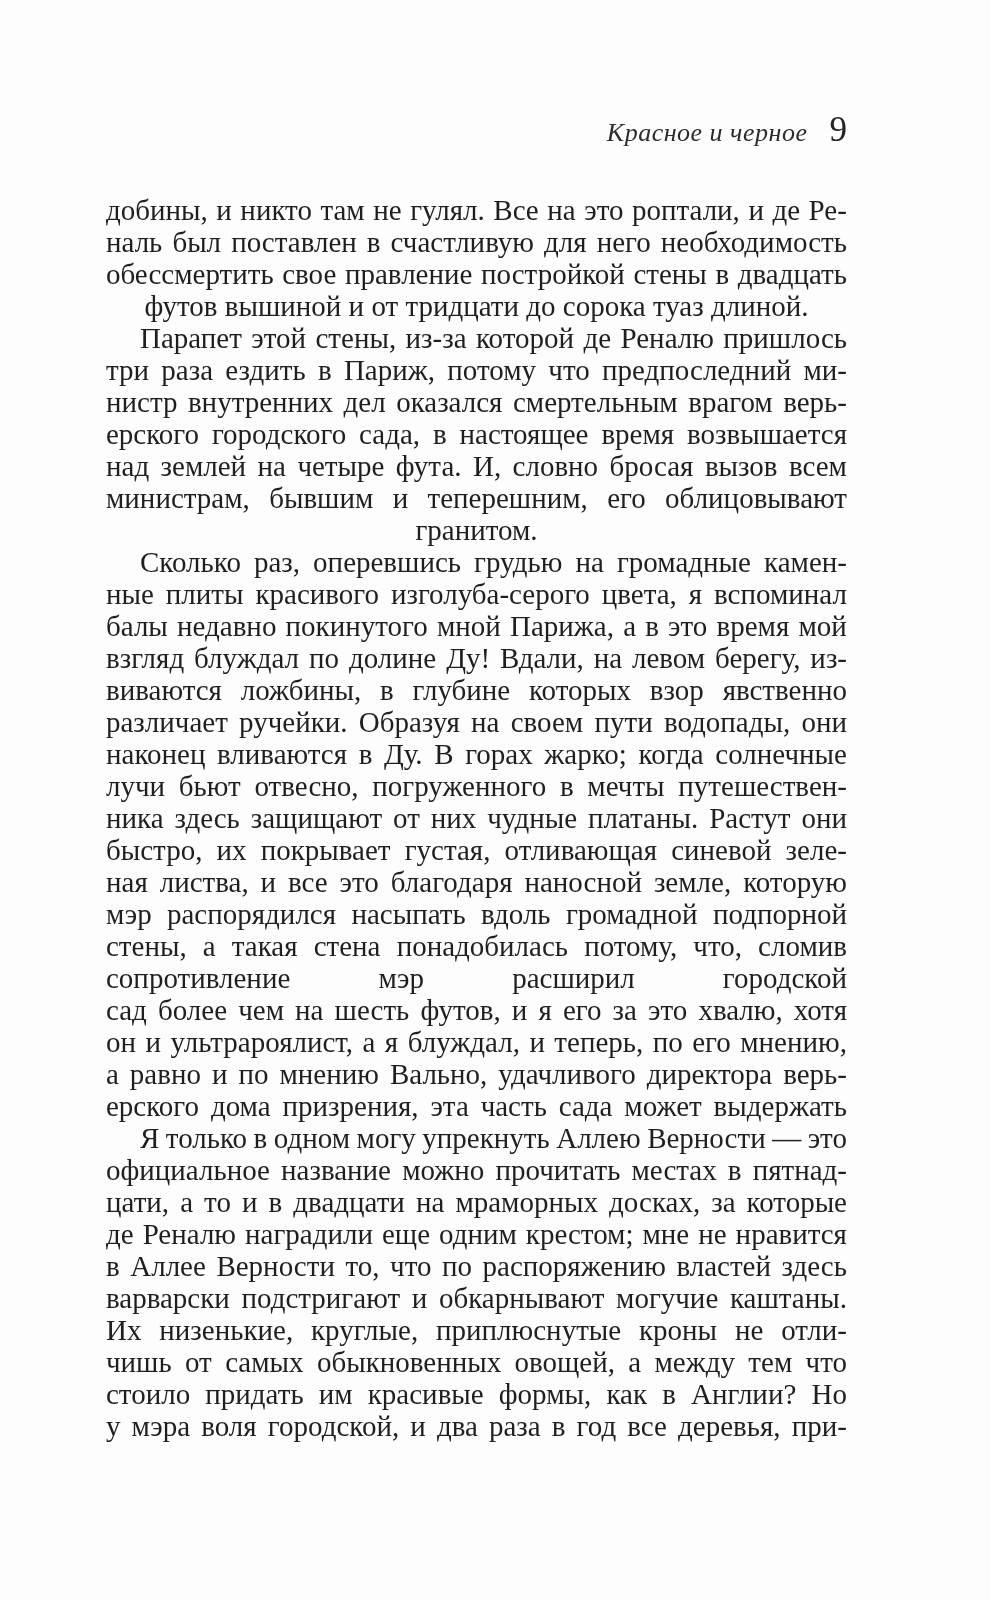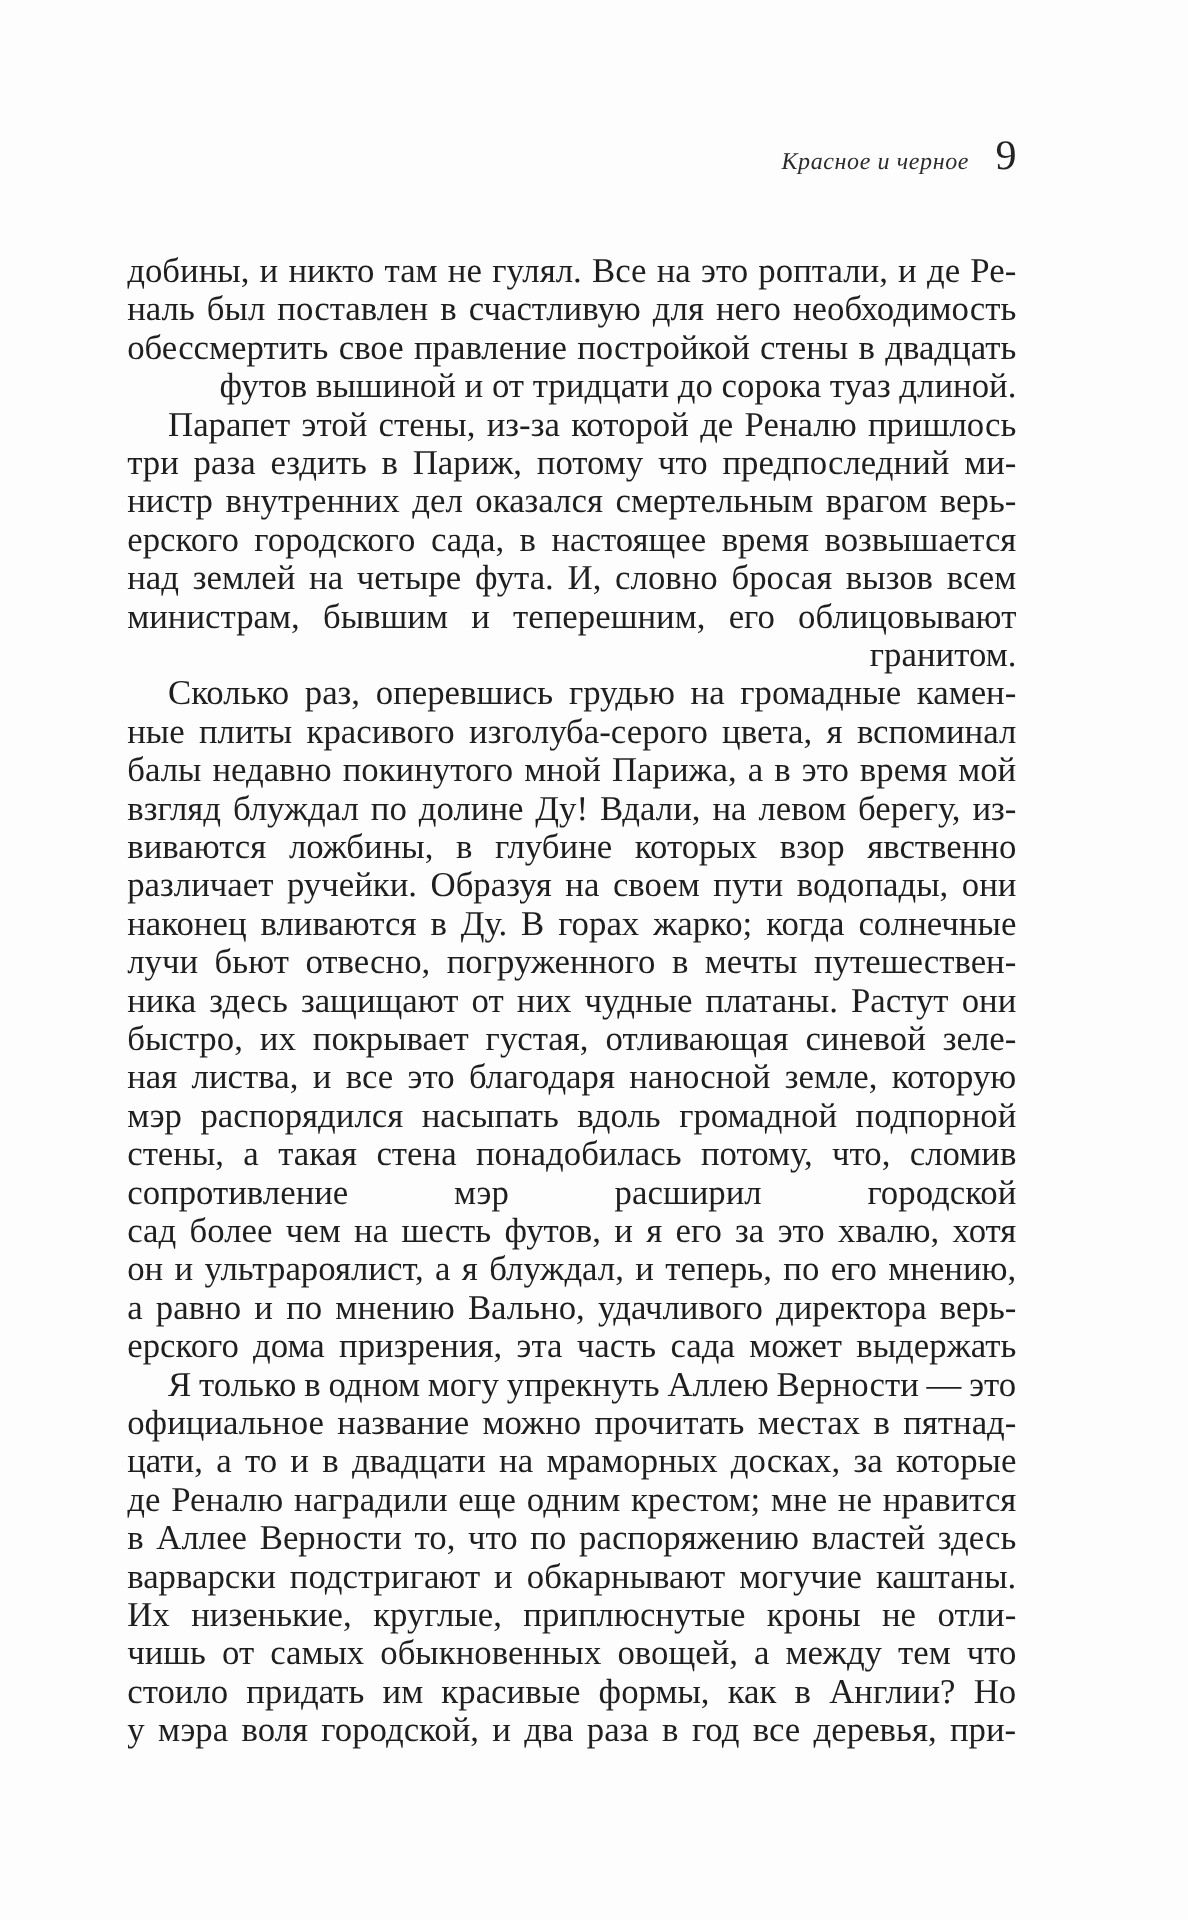--- a/index.html
+++ b/index.html
@@ -28,7 +28,7 @@
   }
   .running-title{
     font-style:italic;
-    font-size:20px;
+    font-size:26px;
     color:#2c2c2c;
     letter-spacing:0.5px;
   }

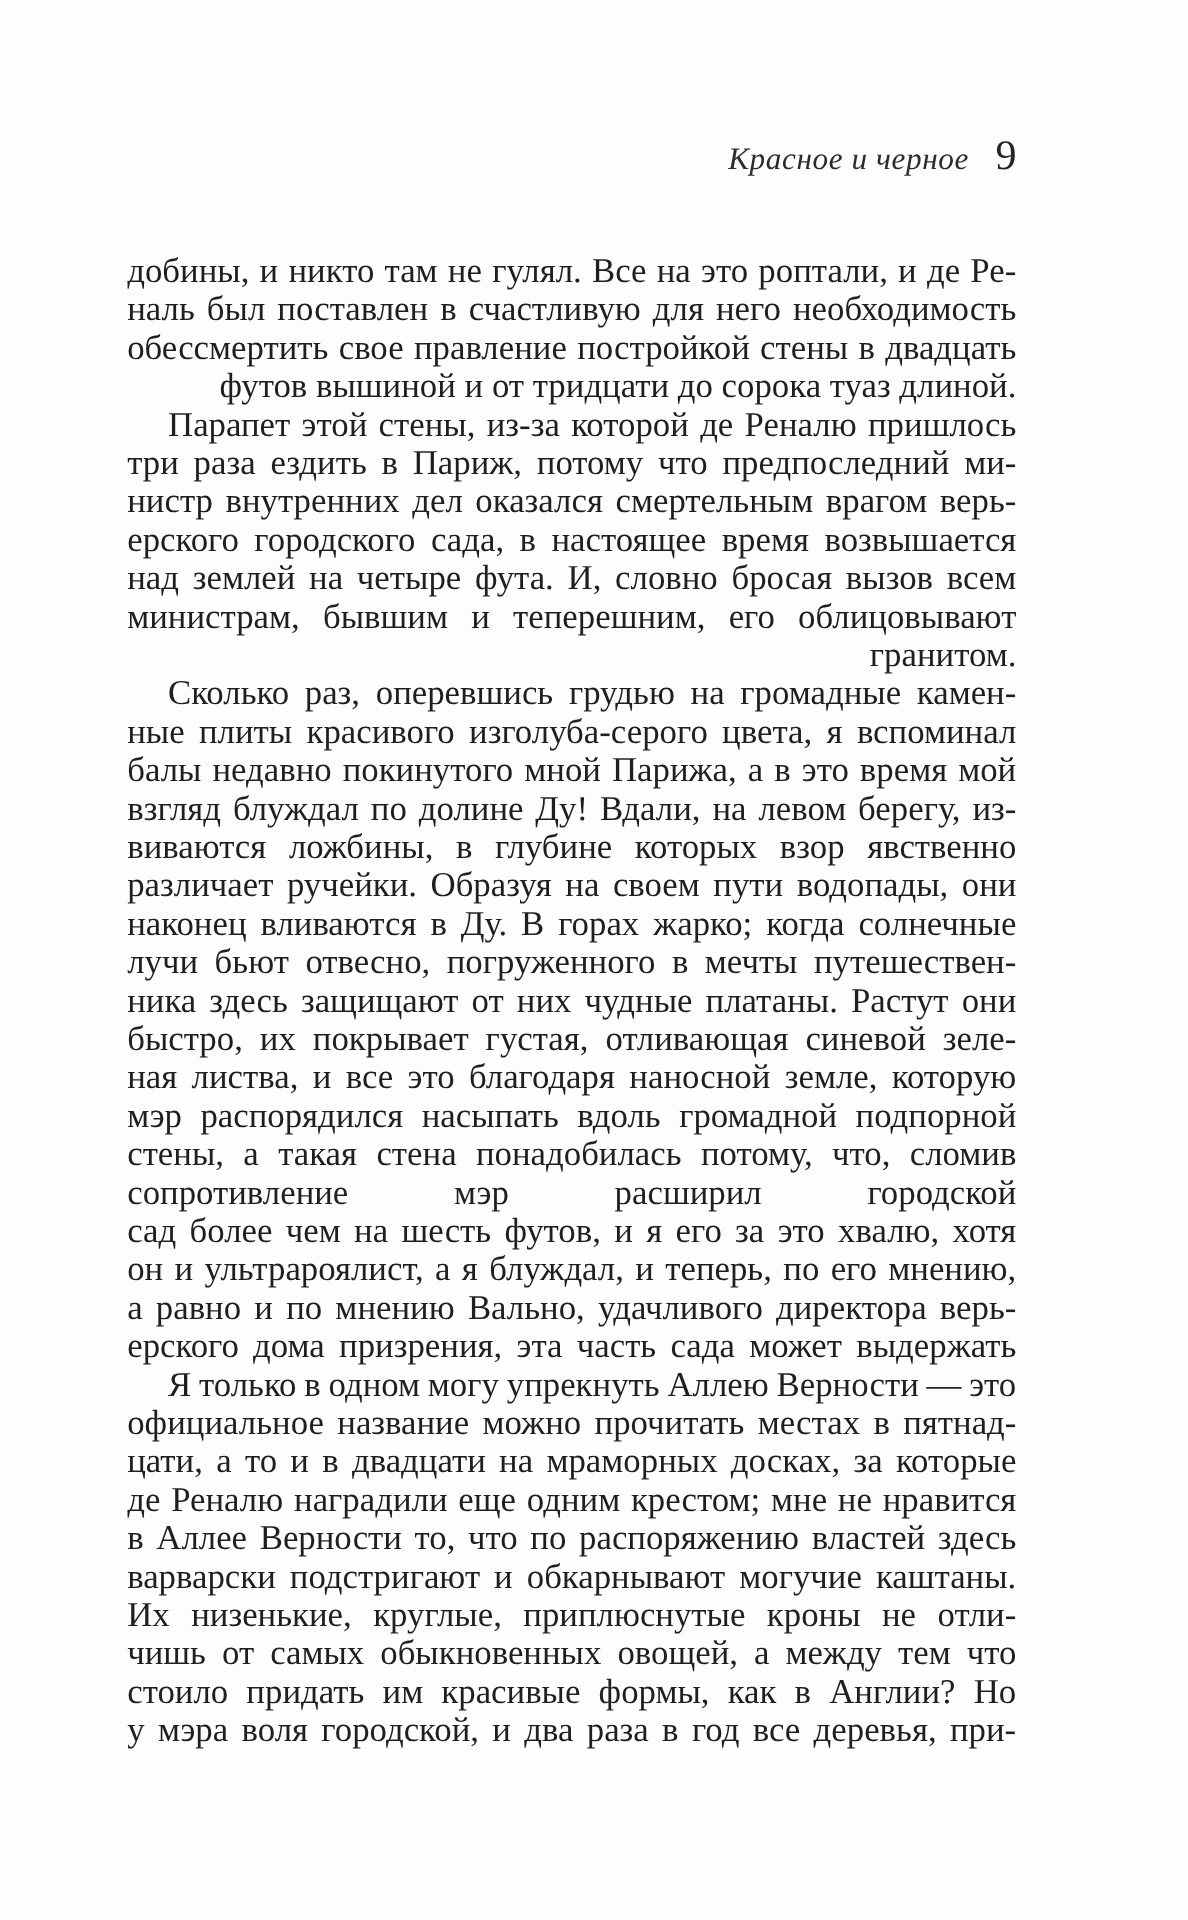--- a/index.html
+++ b/index.html
@@ -43,7 +43,6 @@
     width:741px;
     font-size:29px;
     line-height:32px;
-    margin-top:16px;
   }
   .line{
     display:flex;

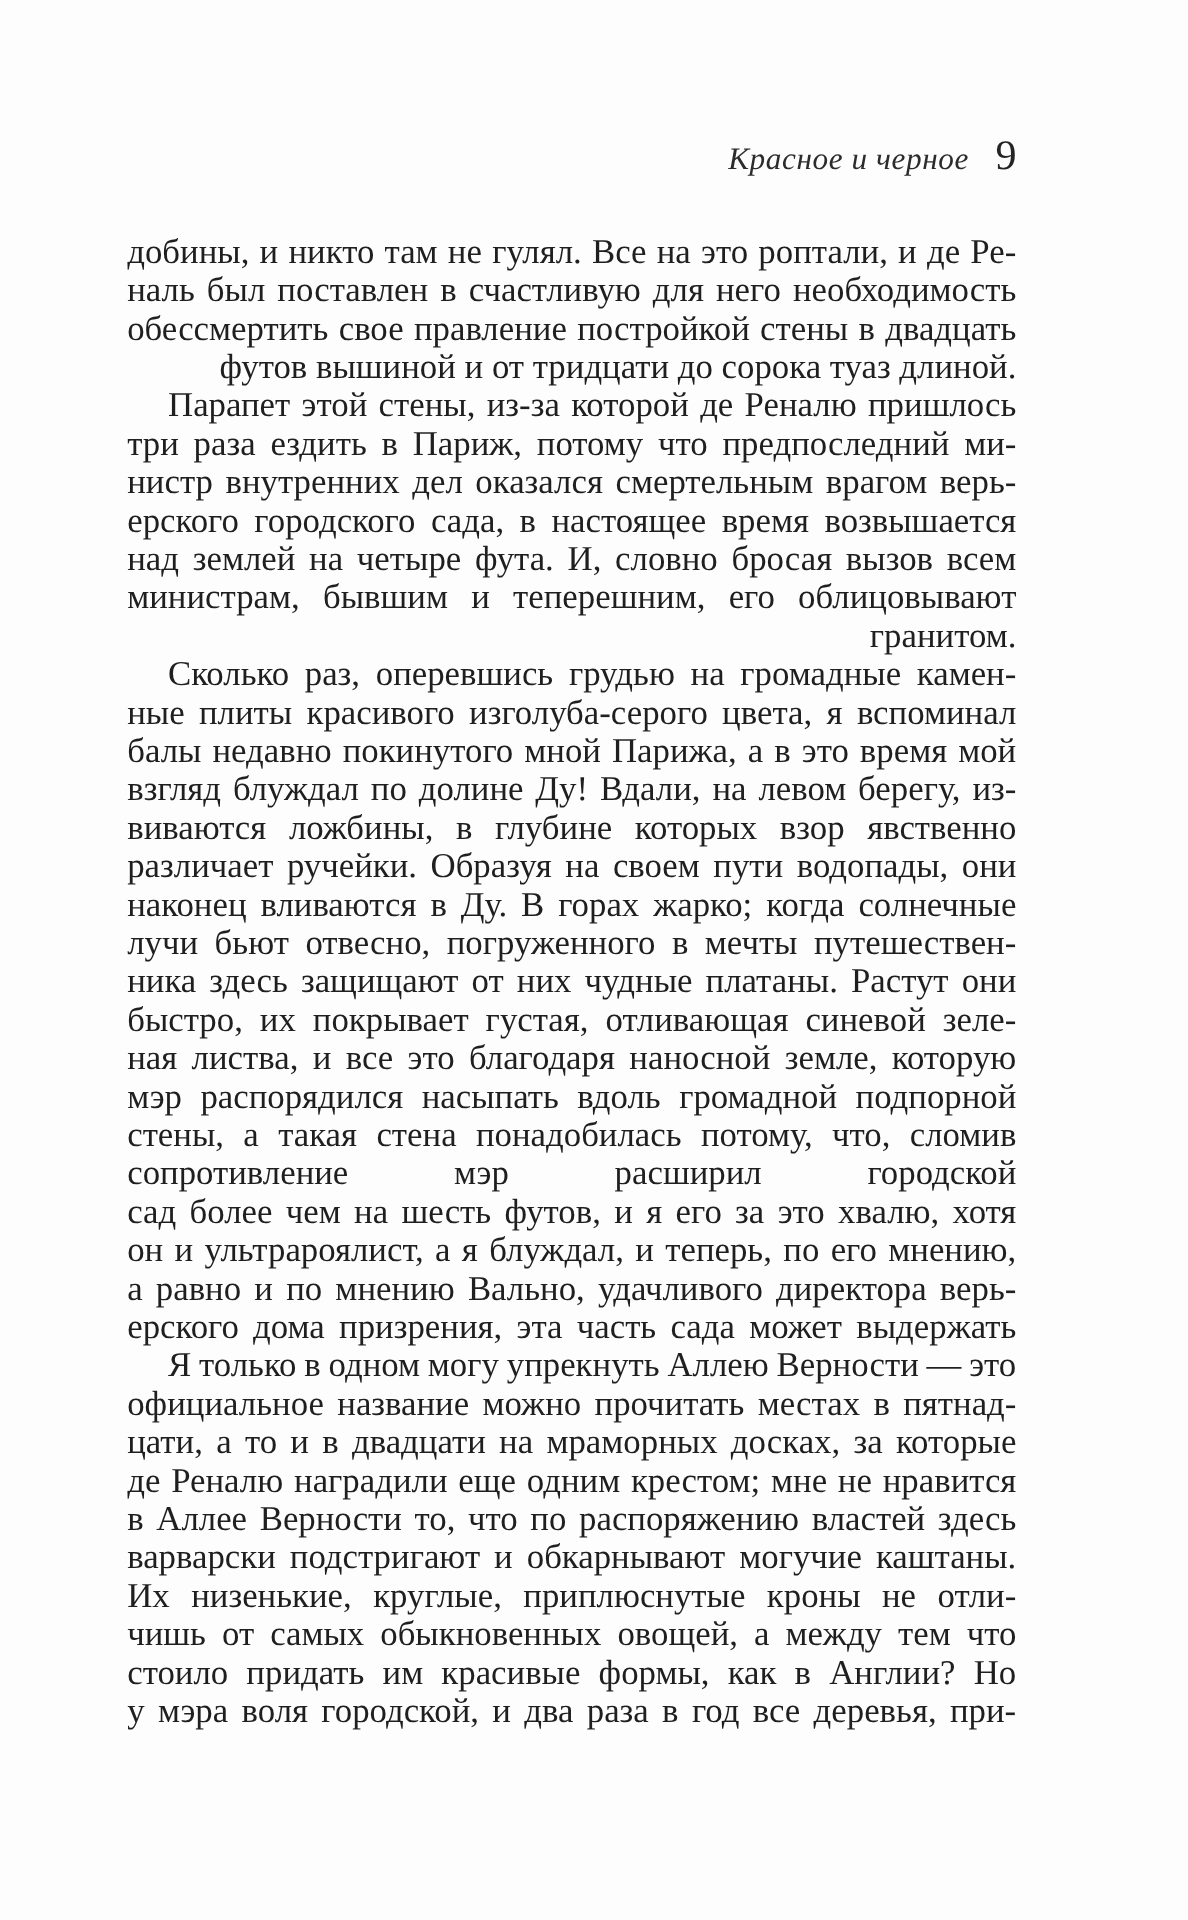--- a/index.html
+++ b/index.html
@@ -59,7 +59,7 @@
   }
   .line.end{
     display:block;
-    text-align:right;
+    text-align:center;
   }
 </style>
 </head>

